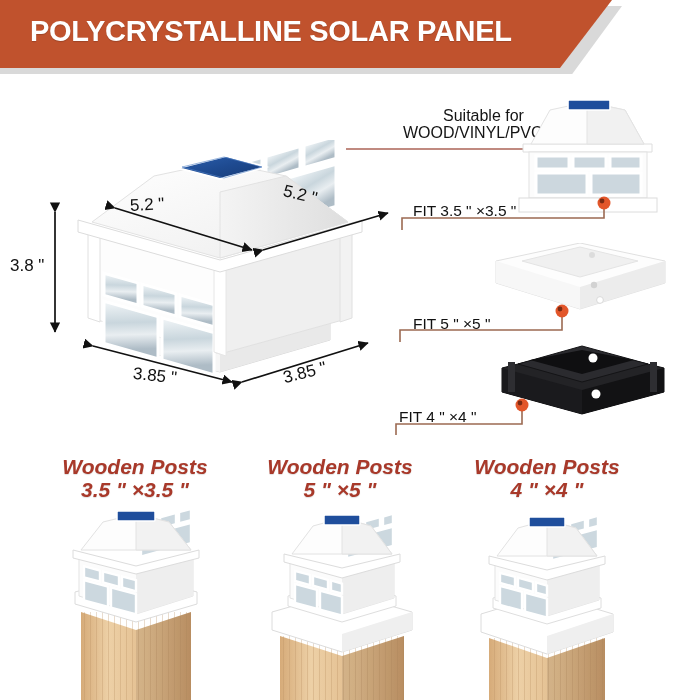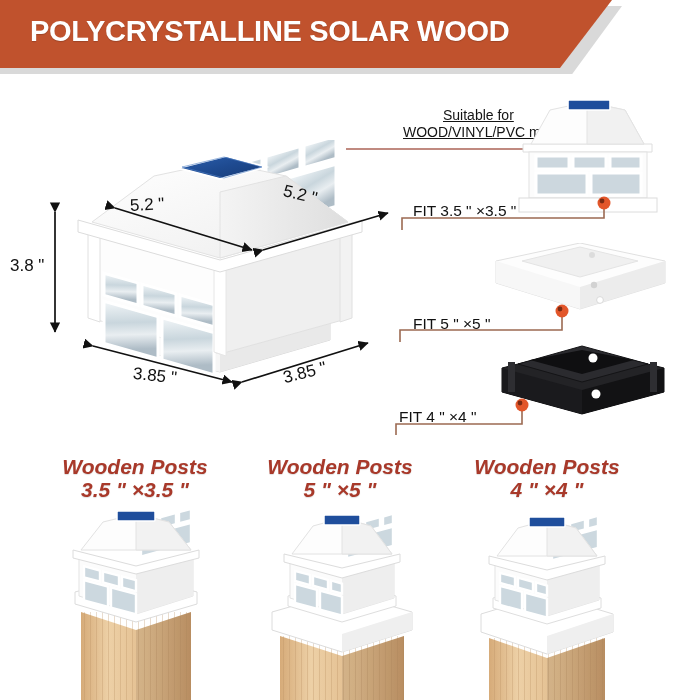--- a/index.html
+++ b/index.html
@@ -81,7 +81,7 @@
   <div class="banner-wrap">
     <div class="banner-shadow"></div>
     <div class="banner"></div>
-    <div class="banner-title">POLYCRYSTALLINE SOLAR WOOD</div>
+    <div class="banner-title">POLYCRYSTALLINE SOLAR PANEL</div>
   </div>
 
   <svg class="art" style="left:30px;top:140px;" width="370" height="260" viewBox="0 0 370 260">

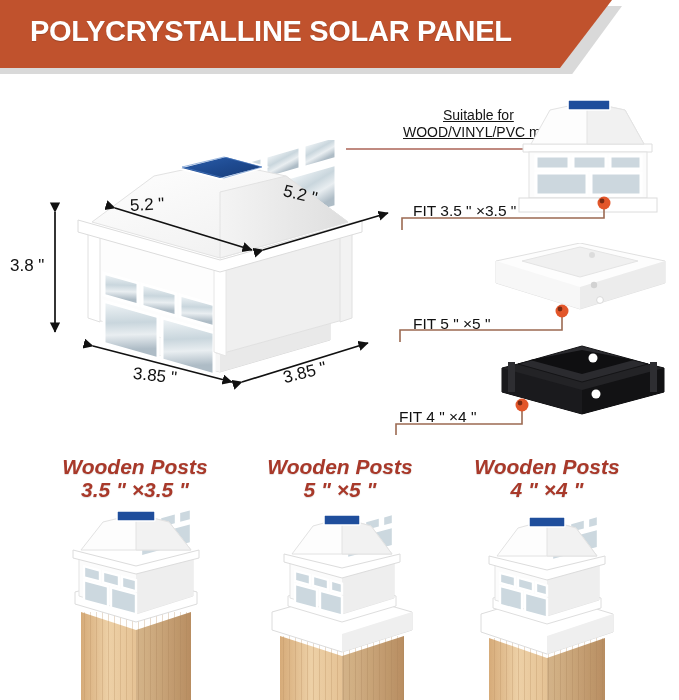--- a/index.html
+++ b/index.html
@@ -46,8 +46,8 @@
 
   
   .suit{
-    position:absolute;color:#141414;font-size:14px;line-height:17px;
-    text-align:right;white-space:nowrap;text-decoration:underline;
+    position:absolute;color:#141414;font-size:16px;line-height:17px;
+    text-align:right;white-space:nowrap;
   }
   #suit-l1{left:443px;top:107px;}
   #suit-l2{left:403px;top:124px;}

